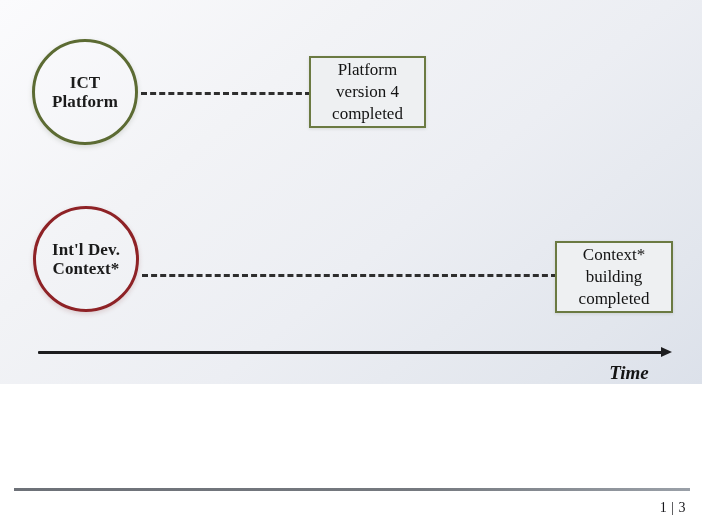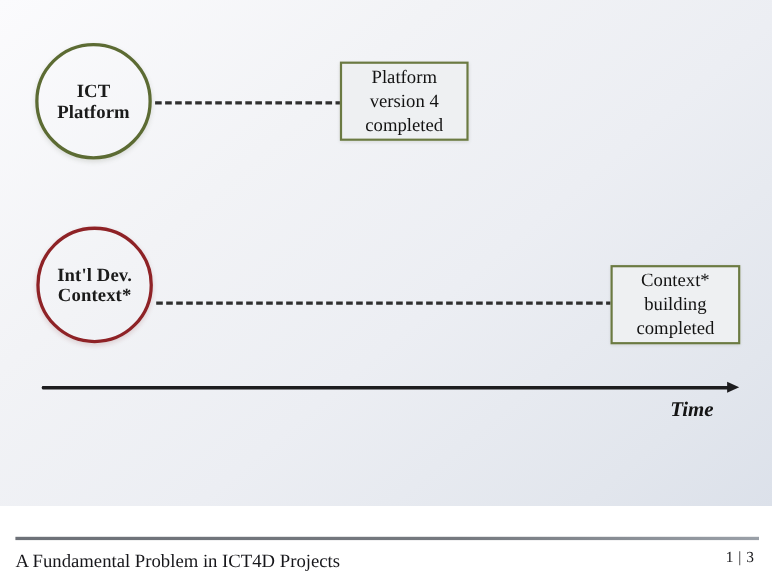--- a/index.html
+++ b/index.html
@@ -15,7 +15,7 @@
   #slide {
     position: relative;
     width: 702px;
-    height: 460px;
+    height: 384px;
     background: linear-gradient(140deg, #fbfbfd 0%, #f2f3f6 32%, #eceef3 58%, #e2e6ed 86%, #dce1ea 100%);
     box-sizing: border-box;
     text-decoration: underline;

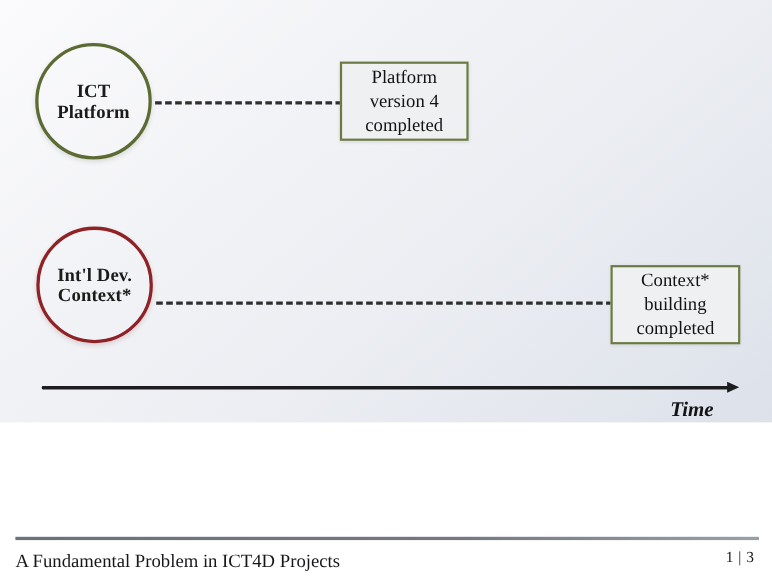--- a/index.html
+++ b/index.html
@@ -221,7 +221,6 @@
 
 
   <div id="footer-rule"></div>
-  <div id="footer-title">A Fundamental Problem in ICT4D Projects</div>
   <div id="footer-pagenum">1 | 3</div>
 
 </div>

